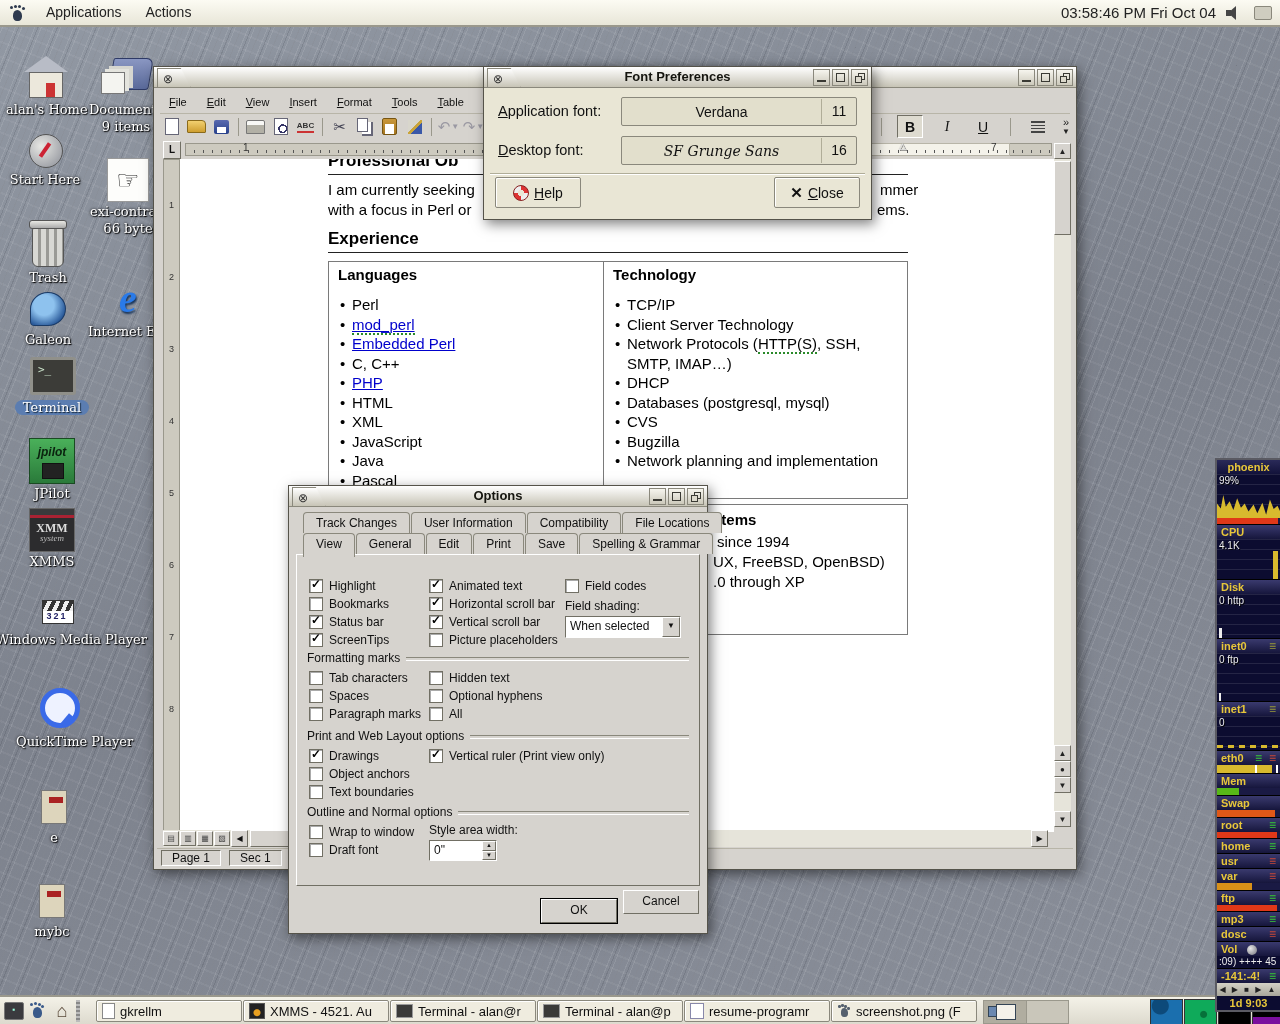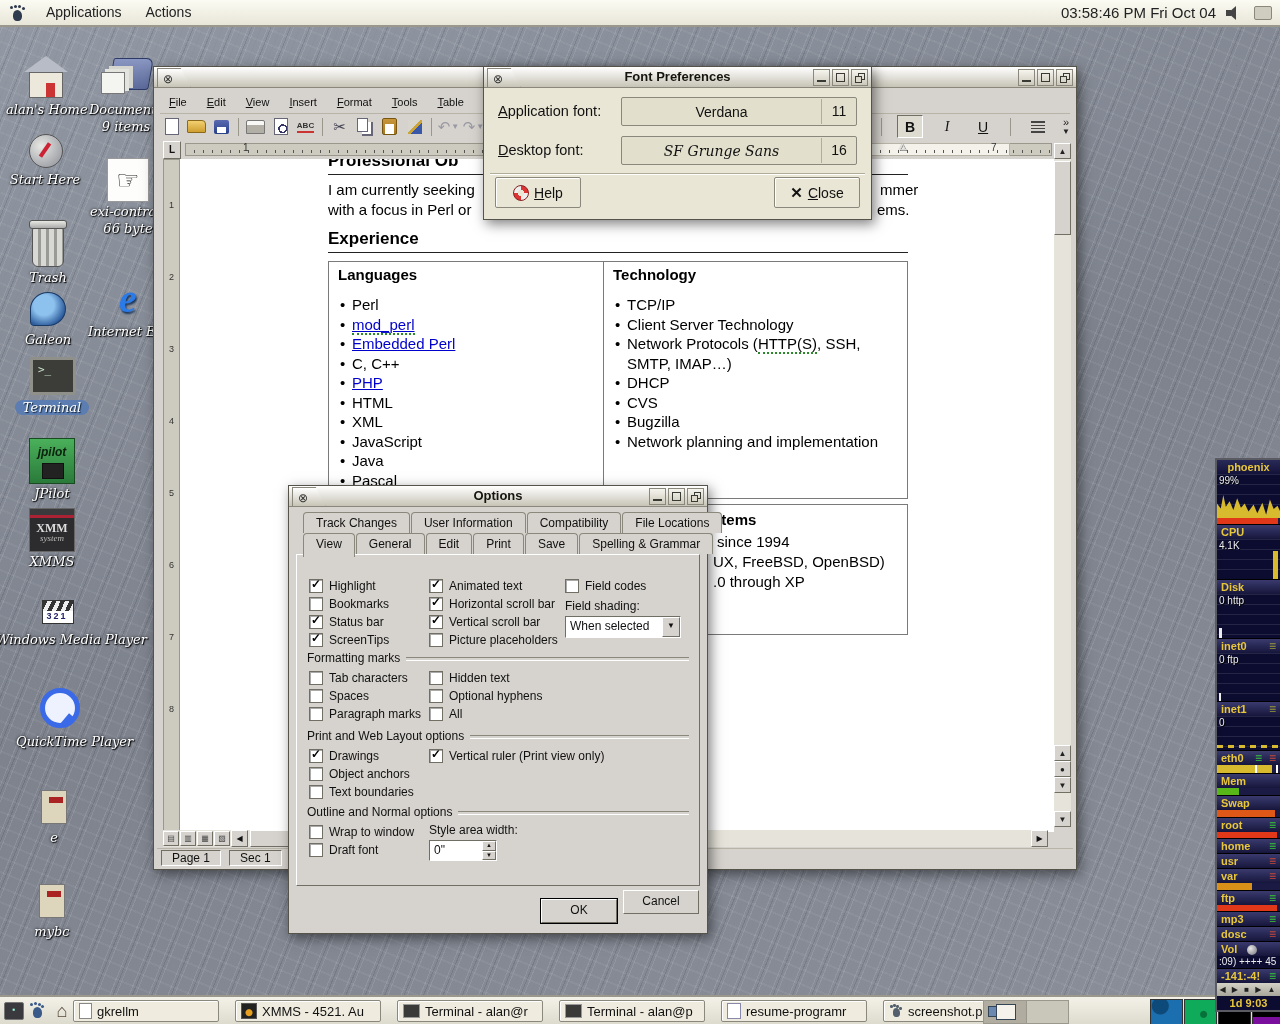--- a/index.html
+++ b/index.html
@@ -32,7 +32,7 @@
   
   .dicon{position:absolute;z-index:1;text-align:center}
   .dart{position:relative;margin:0 auto}
-  .dlabel{margin-top:2px;font-family:"DejaVu Serif",serif;font-style:italic;font-size:13px;color:#fff;
+  .dlabel{margin-top:2px;font-family:"DejaVu Serif",serif;font-size:13px;color:#fff;
     text-shadow:1px 1px 1px #000,0 0 3px #000;white-space:nowrap}
   .dlabel.sel{display:inline-block;background:#5b7db1;border-radius:9px;padding:0 8px;text-shadow:1px 1px 1px #123}
   .a-home{width:44px;height:46px}

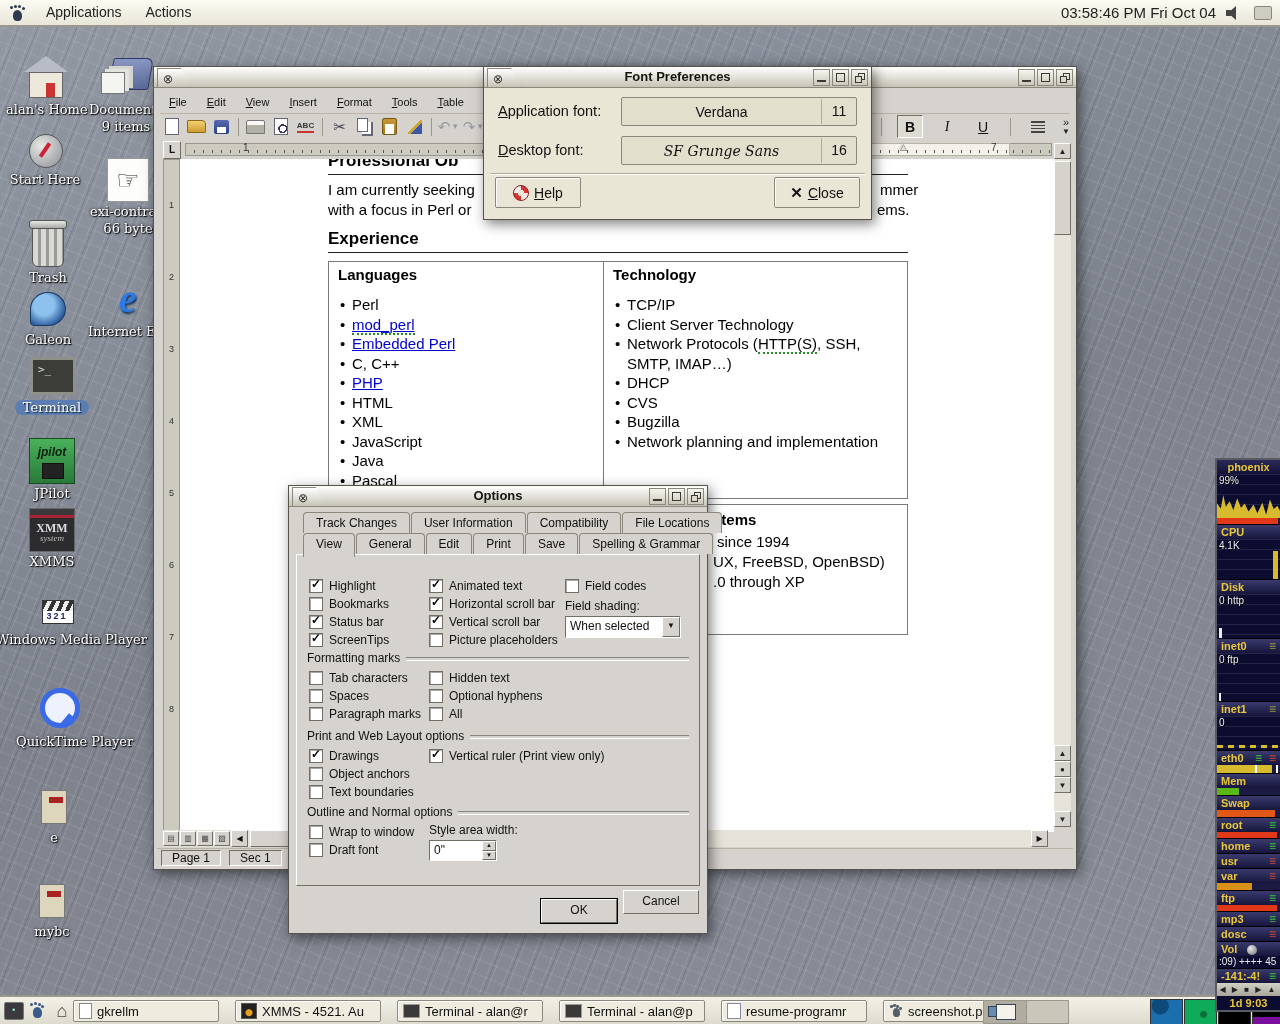--- a/index.html
+++ b/index.html
@@ -519,6 +519,9 @@
             </div>
 
 
+            <div class="bitem">
+              <span>Databases (postgresql, mysql)</span><span></span><span></span>
+            </div>
 
             <div class="bitem">
               <span>CVS</span><span></span><span></span>

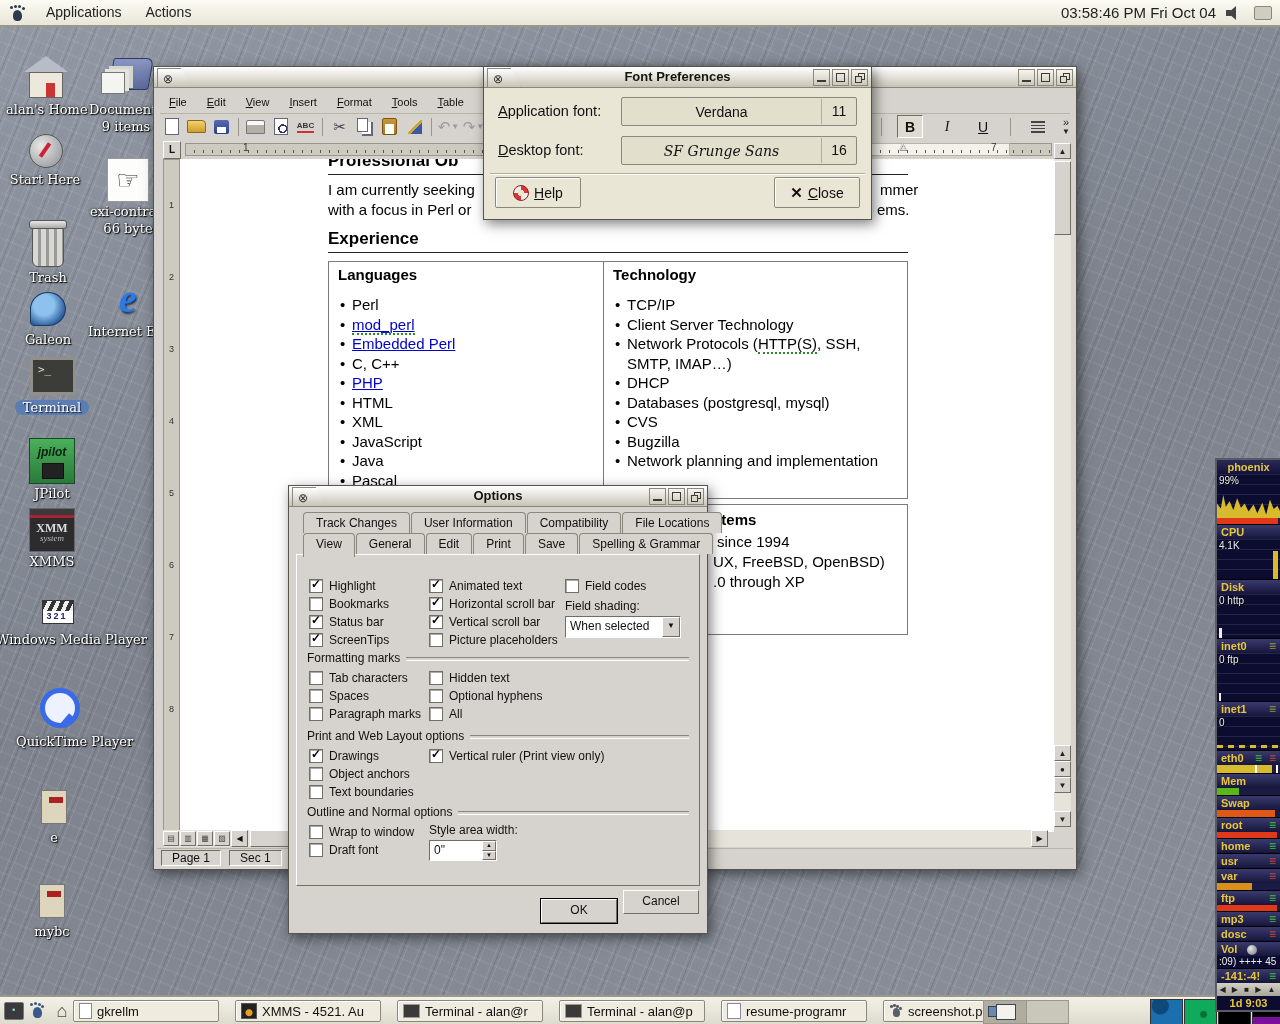--- a/index.html
+++ b/index.html
@@ -260,7 +260,7 @@
   .tl-foot::after{content:"";position:absolute;left:3px;top:3px;width:3px;height:3px;border-radius:50%;background:#3a5a8a;box-shadow:4px -1px 0 #3a5a8a,8px 0 0 #3a5a8a,11px 2px 0 #3a5a8a}
   .tl-home{font-size:18px;color:#5a4a3a}
   .tb-handle{position:absolute;left:76px;top:3px;width:4px;height:22px;background:repeating-linear-gradient(#bbb 0 2px,#888 2px 4px)}
-  .task-btns{position:absolute;left:73px;top:3px;display:flex;gap:16px}
+  .task-btns{position:absolute;left:96px;top:3px;display:flex;gap:1px}
   .task-btn{width:146px;height:22px;background:#efecdf;border:1px solid #8a887c;border-radius:2px;display:flex;align-items:center;gap:5px;
     padding:0 5px;font-size:13px;overflow:hidden;white-space:nowrap;box-sizing:border-box;box-shadow:inset 1px 1px 0 #fff}
   .t-ic{flex:0 0 auto;position:relative}

